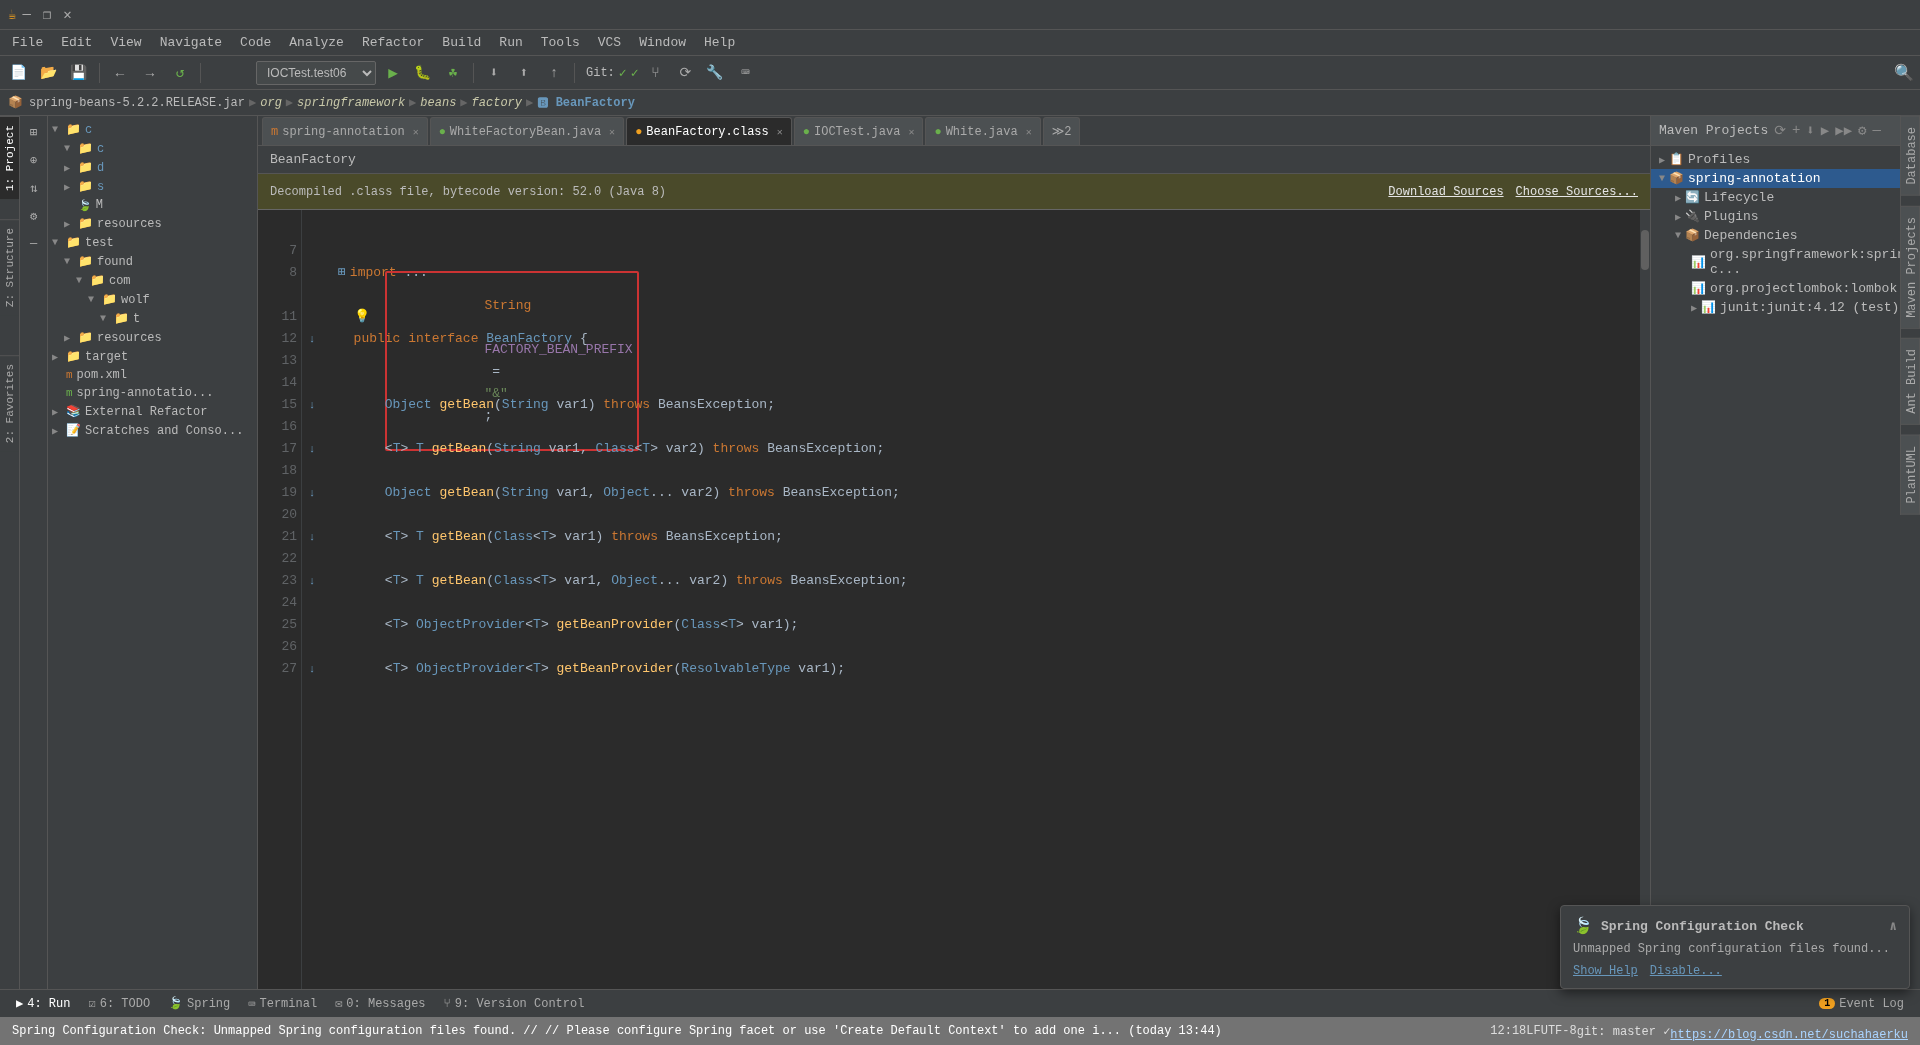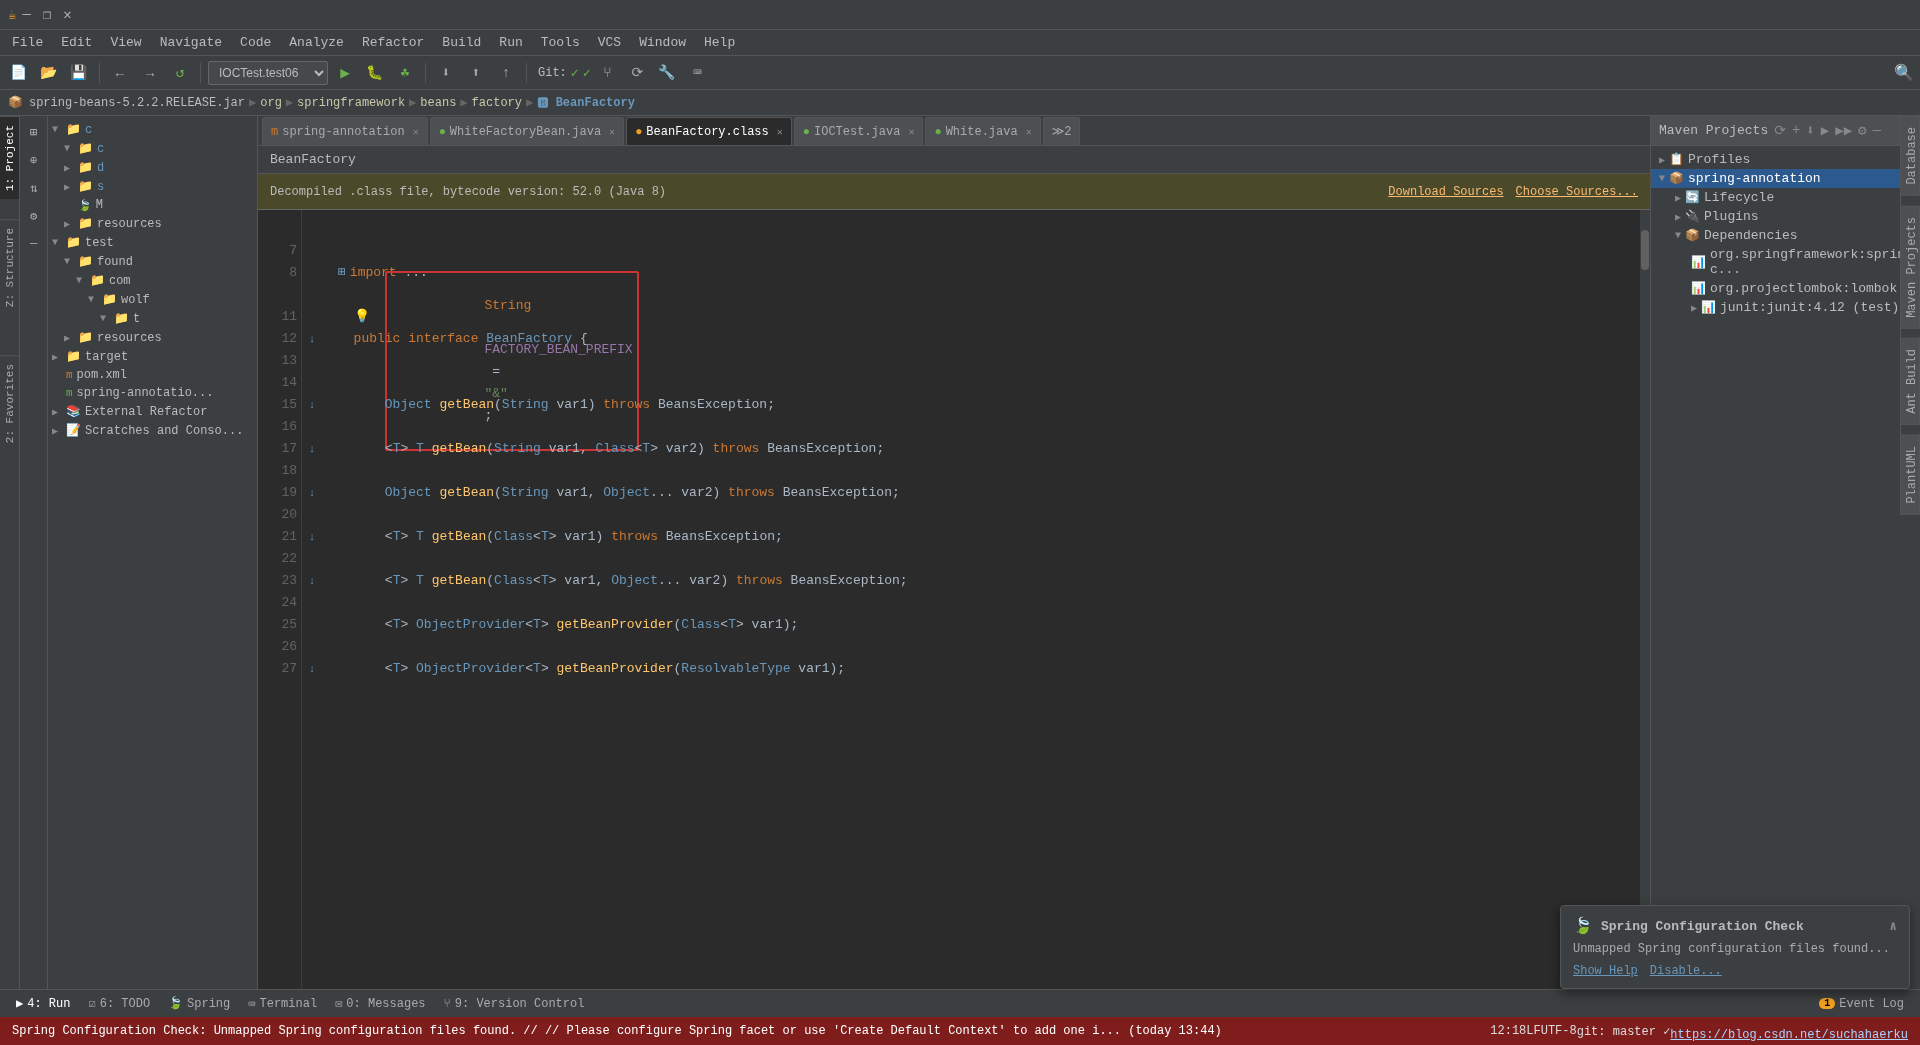--- a/index.html
+++ b/index.html
@@ -57,7 +57,7 @@
     .toolbar-dropdown {
       background: #45494a; border: 1px solid #666; color: #bbb;
       padding: 2px 6px; font-size: 12px; height: 24px;
-      cursor: pointer; border-radius: 2px; min-width: 120px;
+      cursor: pointer; border-radius: 2px; min-width: 120px; margin-left: 48px;
     }
     .run-btn { color: #6ab04c; font-size: 16px; }
     .debug-btn { color: #f0a020; font-size: 14px; }

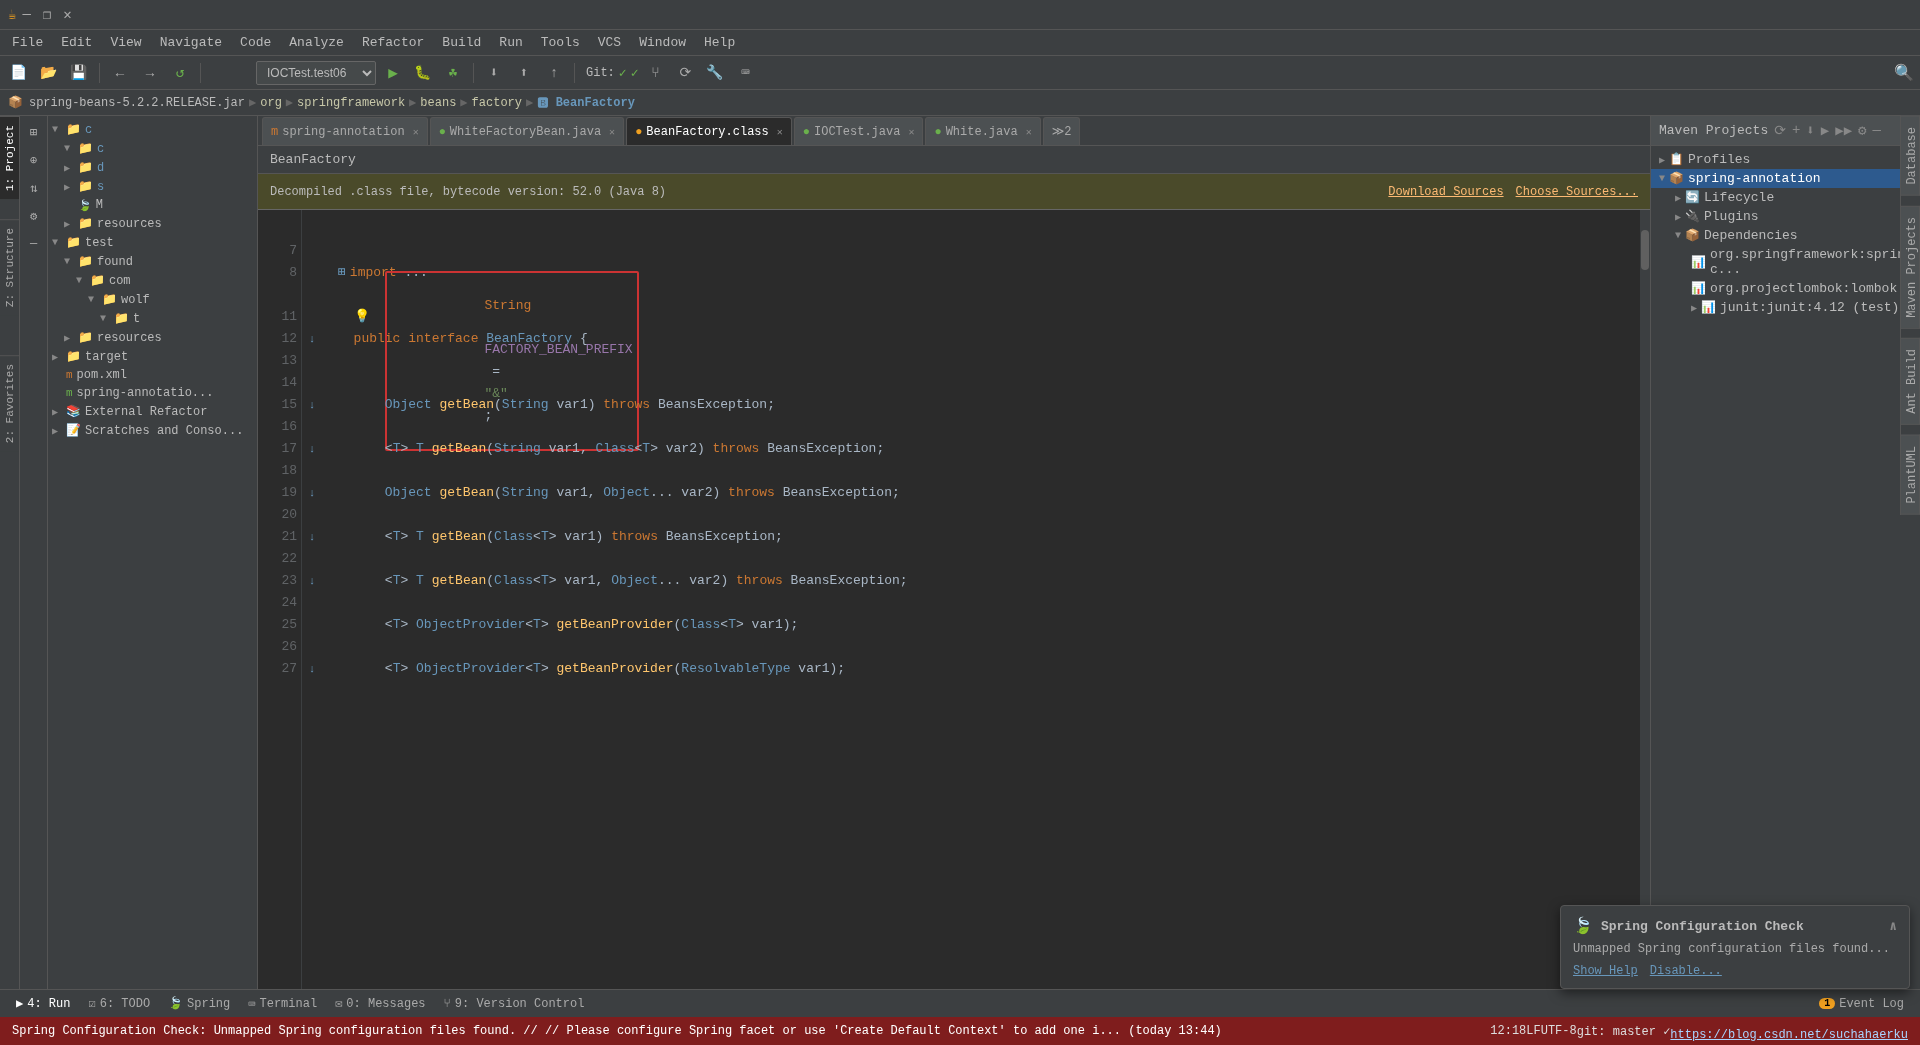--- a/index.html
+++ b/index.html
@@ -79,7 +79,7 @@
     }
     .bc-icon { color: #6897bb; margin-right: 2px; }
     .bc-sep { color: #666; }
-    .bc-folder { color: #c8c8a9; }
+    .bc-folder { color: #c8c8a9; font-style: italic; }
     .bc-item { color: #bbb; }
     .bc-active { color: #6897bb; font-weight: bold; }
 

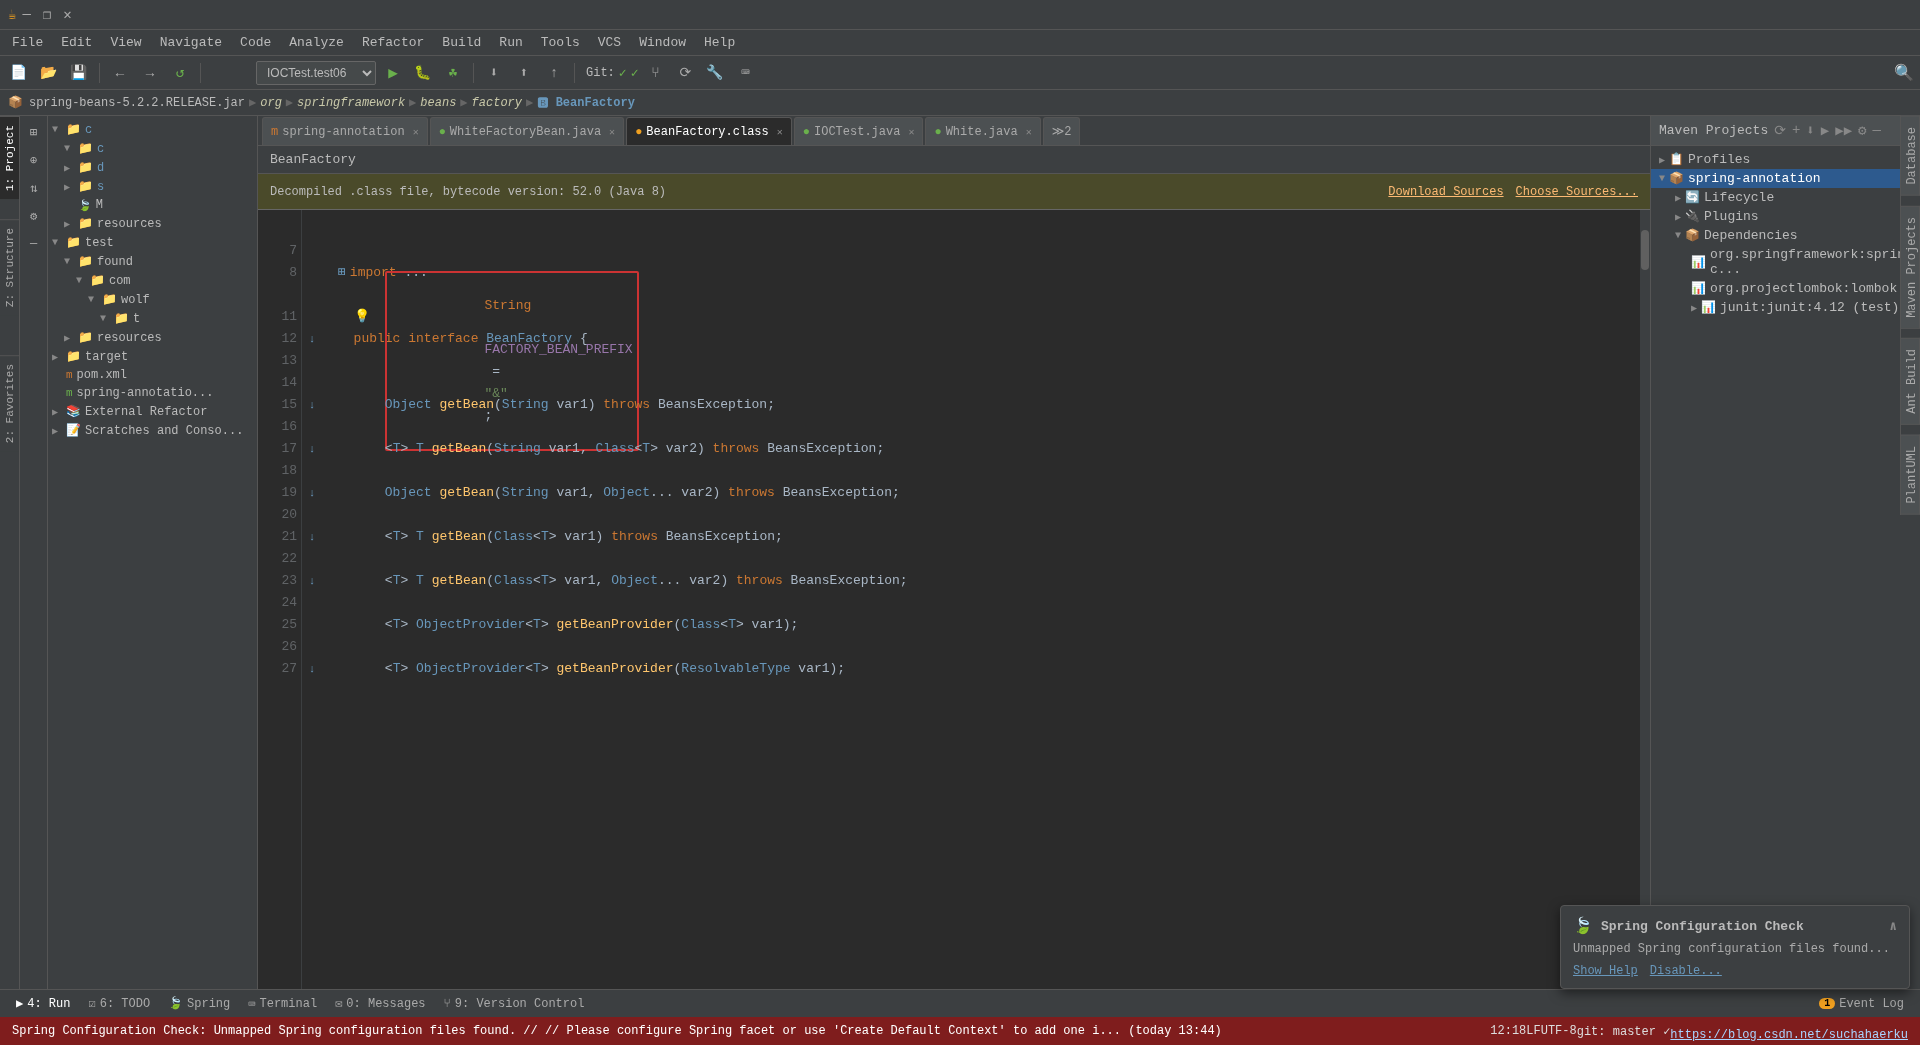--- a/index.html
+++ b/index.html
@@ -202,7 +202,7 @@
     }
     .notice-text { flex: 1; }
     .notice-link {
-      color: #fdba74;
+      color: #e5e5e5;
       cursor: pointer;
       text-decoration: underline;
       font-family: Liberation Mono, monospace;

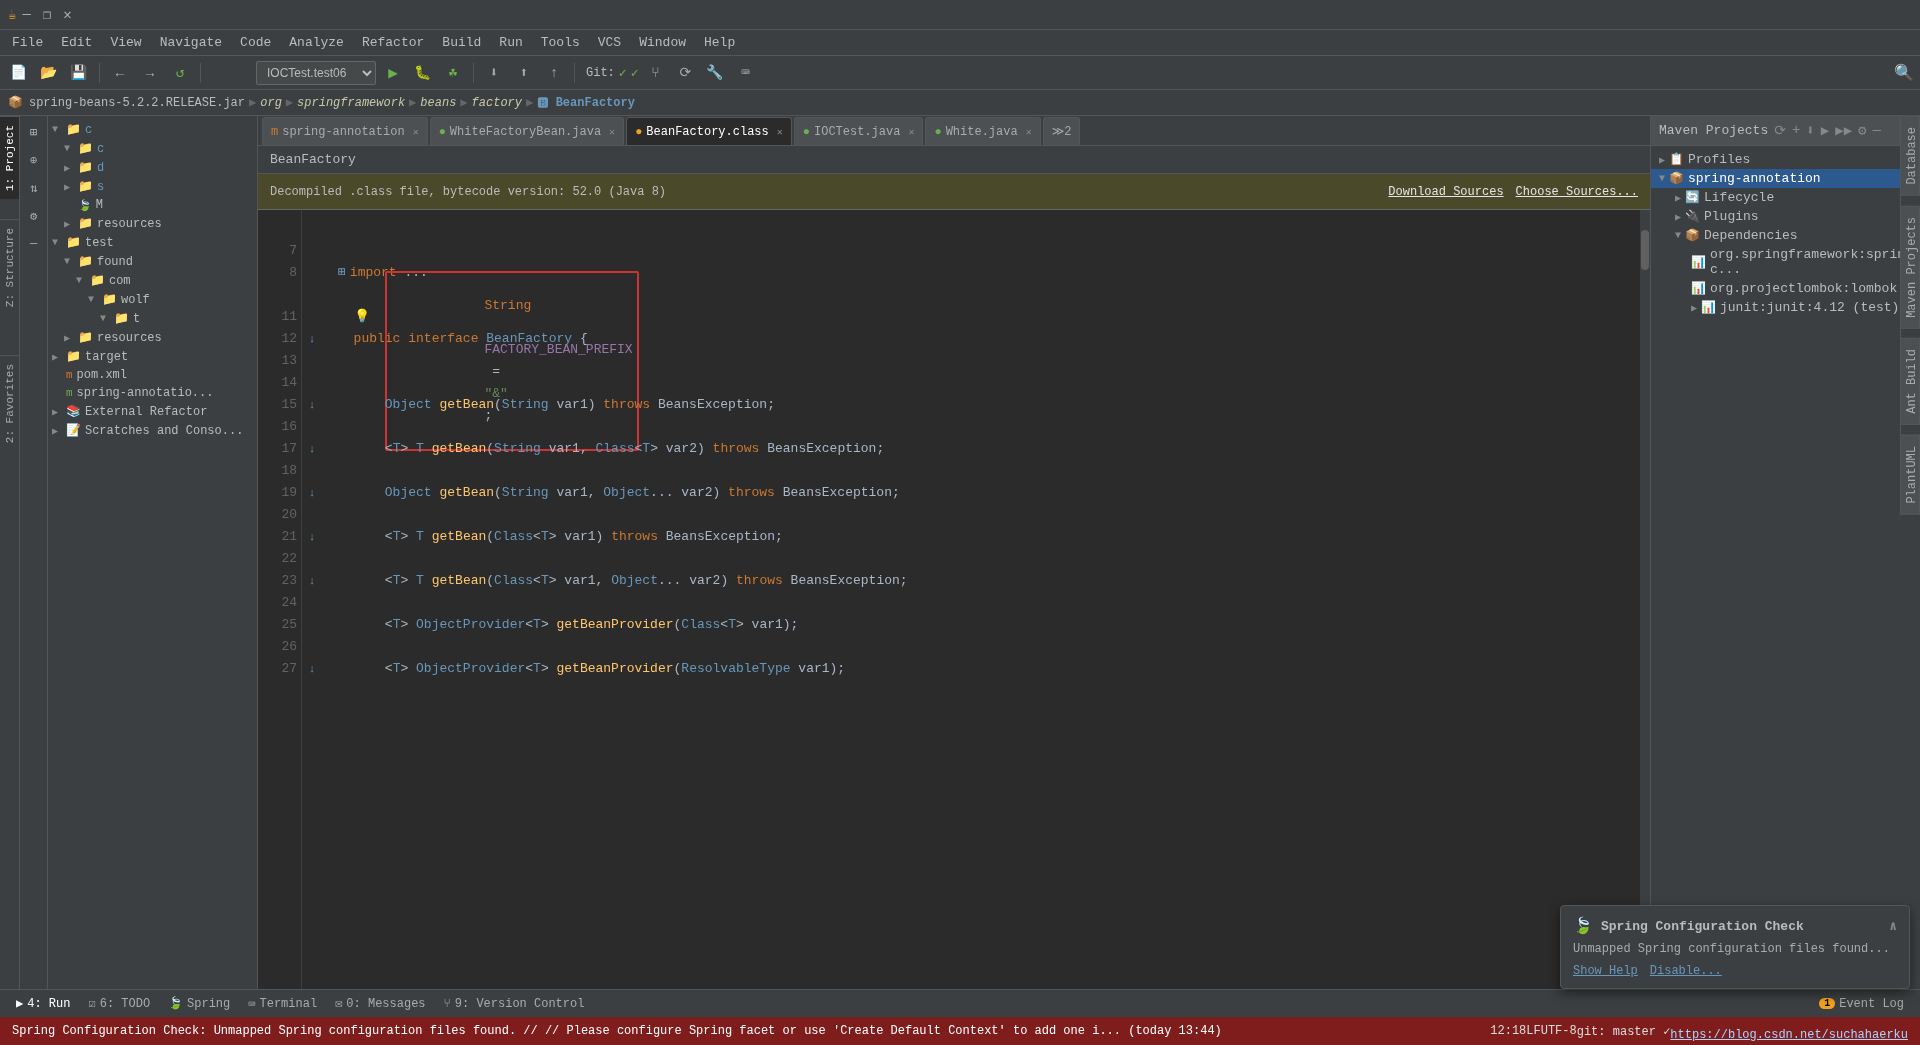--- a/index.html
+++ b/index.html
@@ -370,7 +370,7 @@
     
     #status-bar {
       height: 28px;
-      background: #7f1d1d;
+      background: #737373;
       display: flex;
       align-items: center;
       padding: 0 12px;

